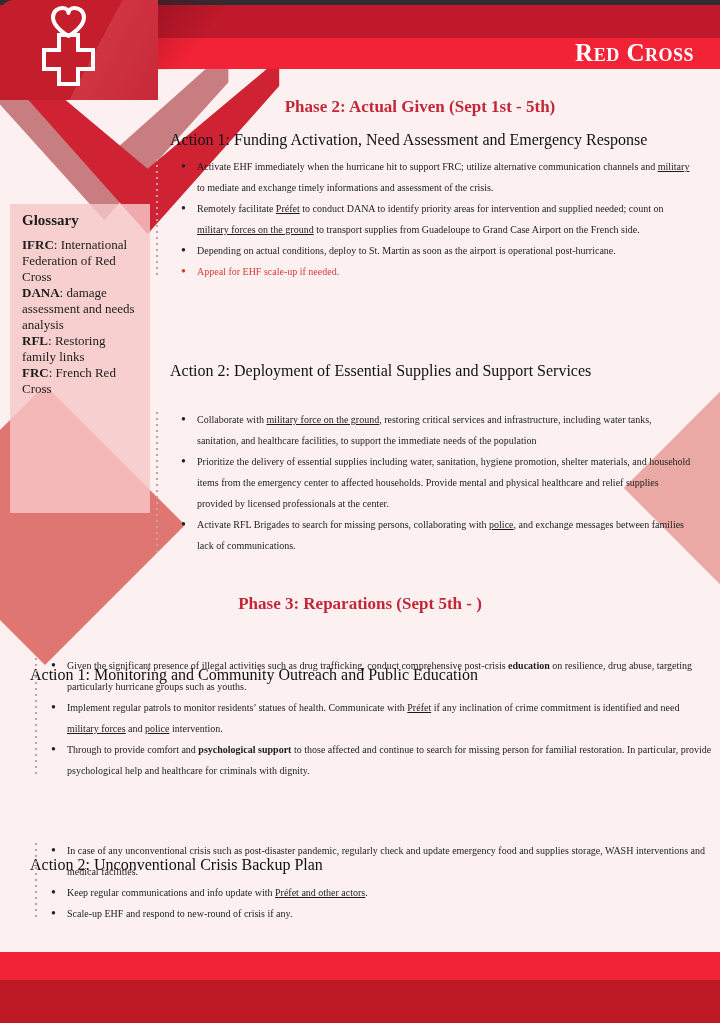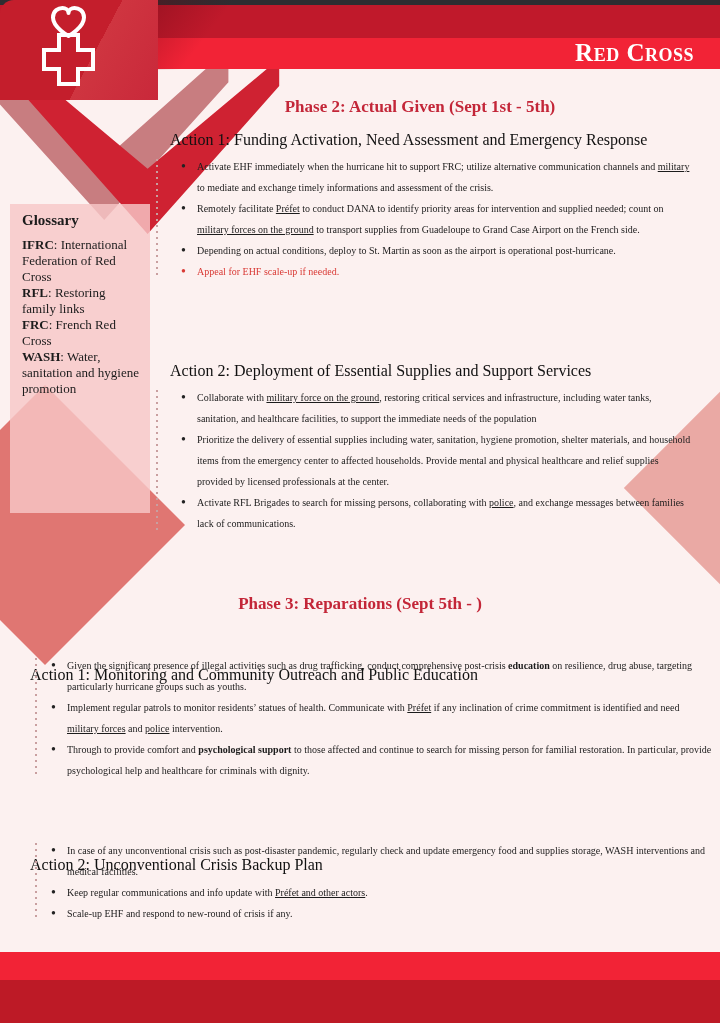--- a/index.html
+++ b/index.html
@@ -112,6 +112,7 @@
   <aside class="glossary">
     <h3>Glossary</h3>
     <p><span class="term">IFRC</span>: <span>International Federation of Red Cross</span></p>
+    <p><span class="term">DANA</span>: <span>damage assessment and needs analysis</span></p>
     <p><span class="term">RFL</span>: <span>Restoring family links</span></p>
     <p><span class="term">FRC</span>: <span>French Red Cross</span></p>
     <p><span class="term">WASH</span>: <span>Water, sanitation and hygiene promotion</span></p>

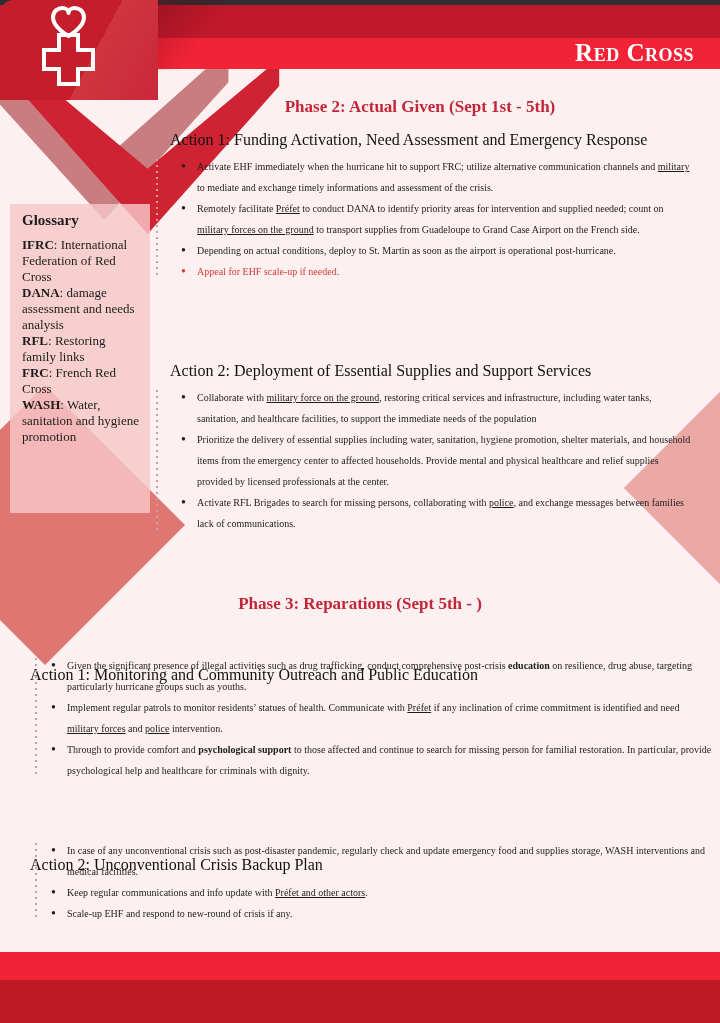--- a/index.html
+++ b/index.html
@@ -115,7 +115,6 @@
     <p><span class="term">DANA</span>: <span>damage assessment and needs analysis</span></p>
     <p><span class="term">RFL</span>: <span>Restoring family links</span></p>
     <p><span class="term">FRC</span>: <span>French Red Cross</span></p>
-    <p><span class="term">WASH</span>: <span>Water, sanitation and hygiene promotion</span></p>
   </aside>
 
   <div class="content">

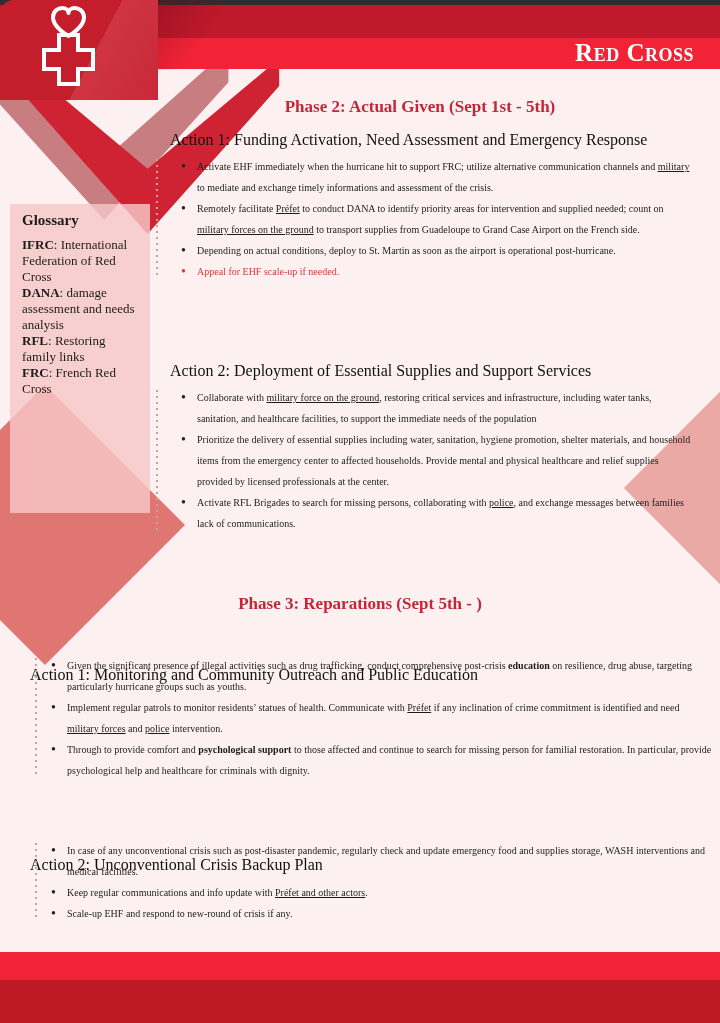--- a/index.html
+++ b/index.html
@@ -69,7 +69,7 @@
   #p3a2-h { left:30px;  top:816px; width:660px;margin-top:40px; }
   ul.blist { position:absolute; margin:0; padding:0; list-style:none; font-size:10px; line-height:21px; }
   #p2-list1 { left:170px; top:156px; width:524px; }
-  #p2-list2 { left:170px; top:387px; width:524px; }
+  #p2-list2 { left:170px; top:409px; width:524px; }
   #p3-list1 { left:40px;  top:655px; width:672px; }
   #p3-list2 { left:40px;  top:840px; width:672px; }
   ul.blist li { position:relative; padding-left:27px; }

